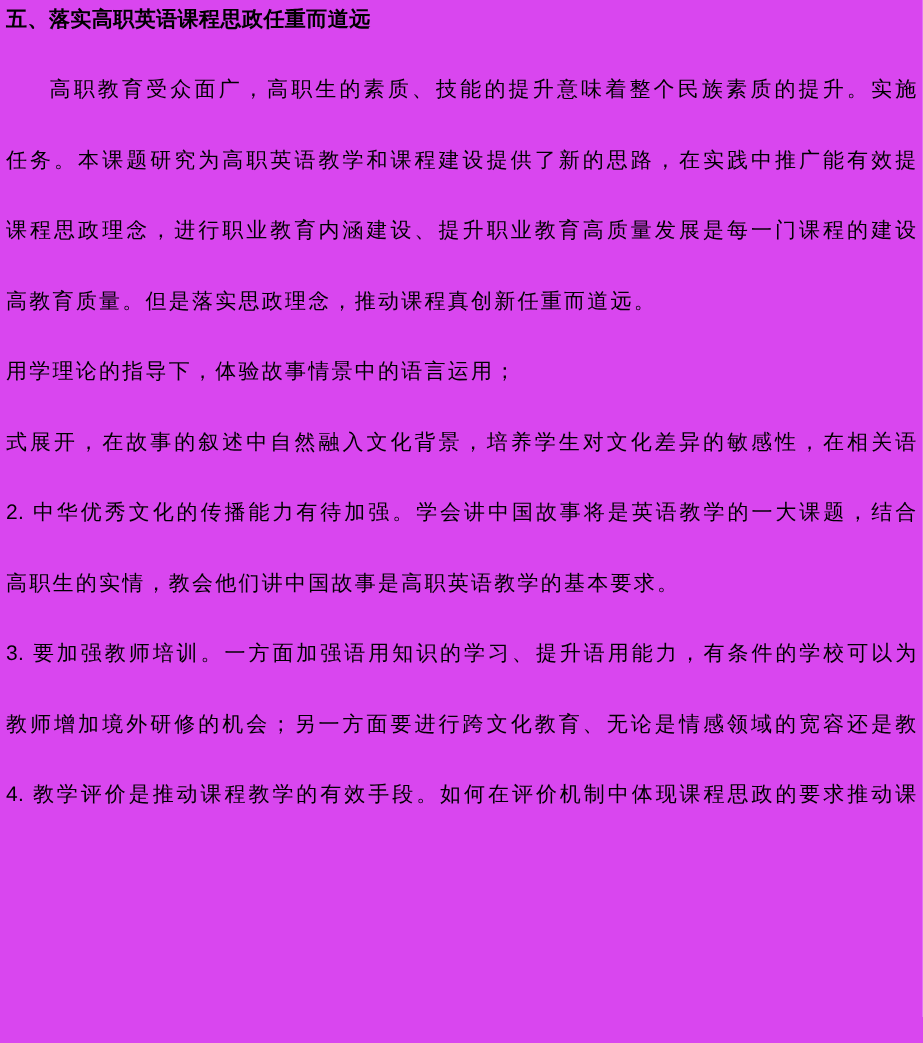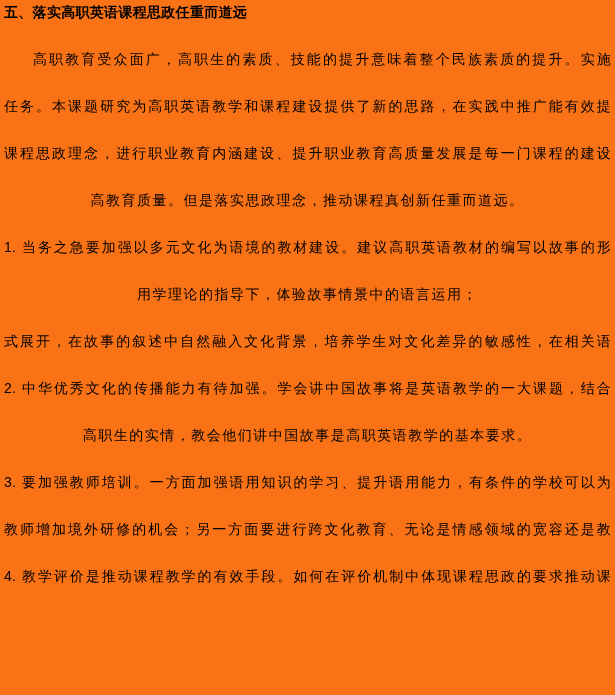--- a/index.html
+++ b/index.html
@@ -18,7 +18,7 @@
     position: relative;
     width: 615px;
     height: 695px;
-    background: #f97316;
+    background: #d946ef;
     overflow: hidden;
   }
   .doc {

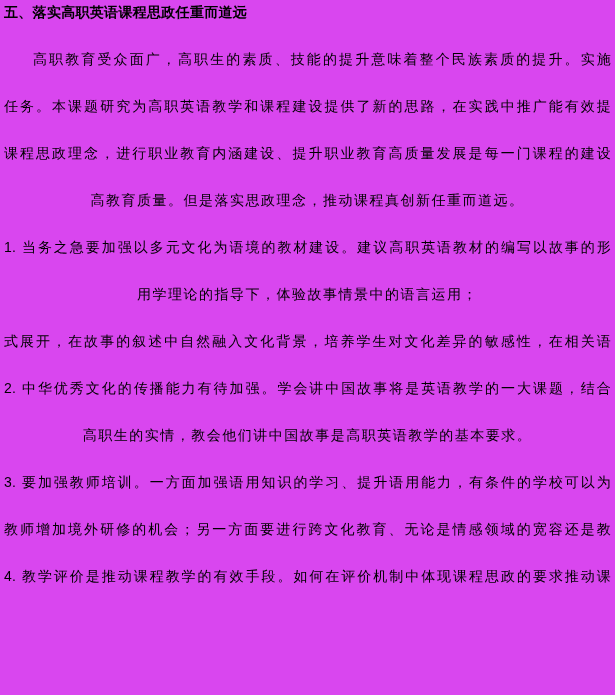--- a/index.html
+++ b/index.html
@@ -38,7 +38,7 @@
     text-align-last: justify;
   }
   .lastline {
-    text-align: center;
+    text-align: left;
     letter-spacing: 1.5px;
   }
   .indent {

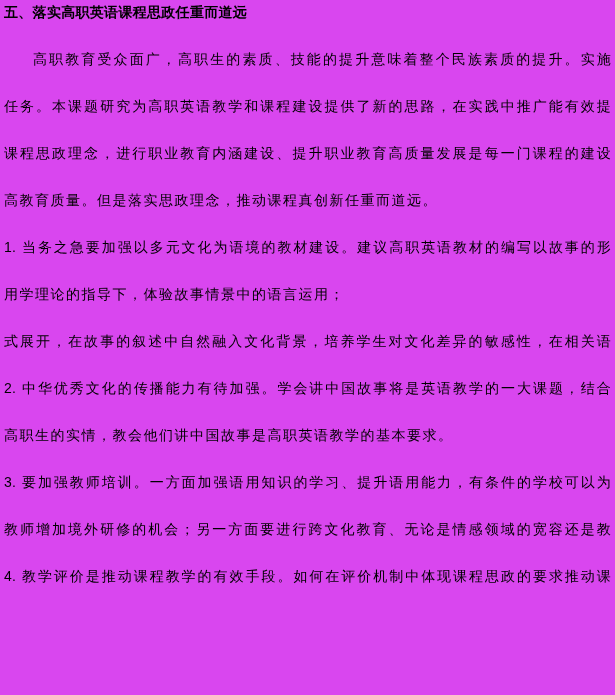--- a/index.html
+++ b/index.html
@@ -73,7 +73,6 @@
     </div>
 
     <div class="para">
-      <div class="line justify">1. 当务之急要加强以多元文化为语境的教材建设。建议高职英语教材的编写以故事的形</div>
       <div class="line lastline">用学理论的指导下，体验故事情景中的语言运用；</div>
       <div class="line justify">式展开，在故事的叙述中自然融入文化背景，培养学生对文化差异的敏感性，在相关语</div>
     </div>

